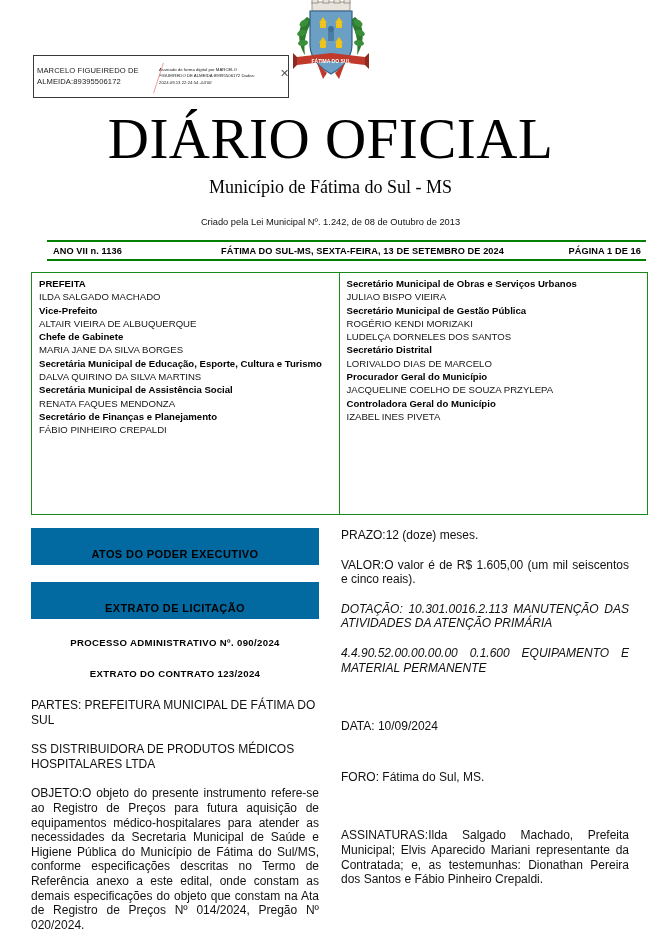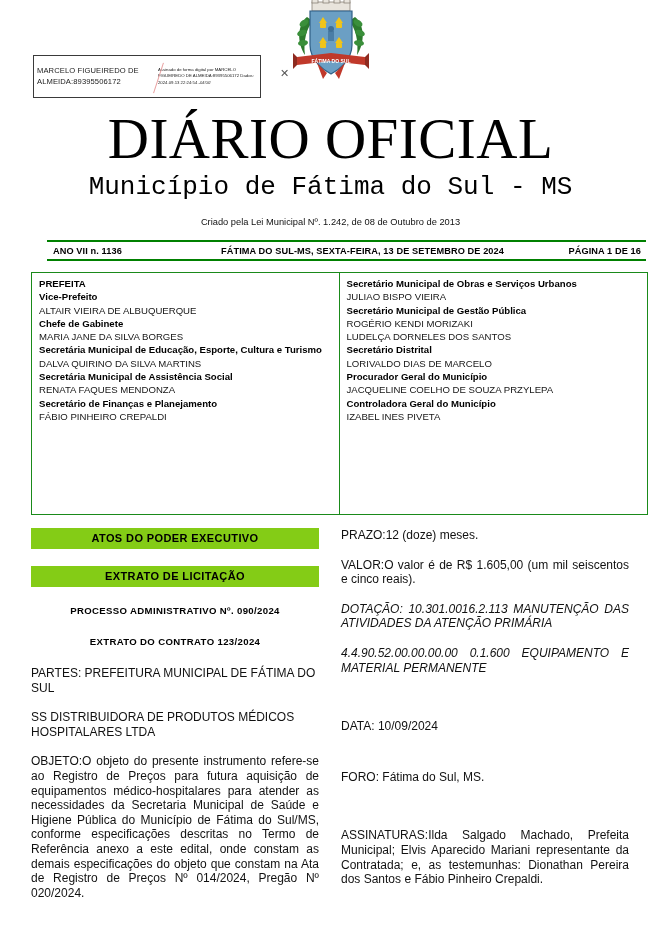--- a/index.html
+++ b/index.html
@@ -34,7 +34,7 @@
     position: absolute;
     left: 2px;
     top: 0;
-    width: 228px;
+    width: 256px;
     height: 43px;
     border: 1px solid #3a3a3a;
     display: flex;

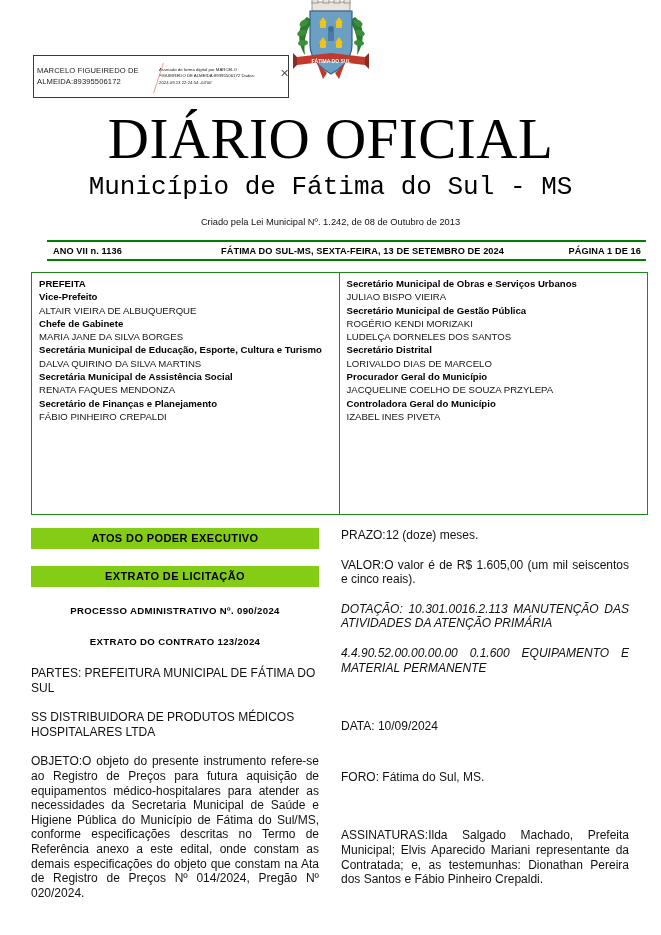--- a/index.html
+++ b/index.html
@@ -91,8 +91,8 @@
     font-weight: 400;
   }
   .doc-sub {
-    font-family: Liberation Mono, monospace;
-    font-size: 26px;
+    font-family: Liberation Serif, serif;
+    font-size: 18px;
     line-height: 34px;
     font-weight: 400;
   }

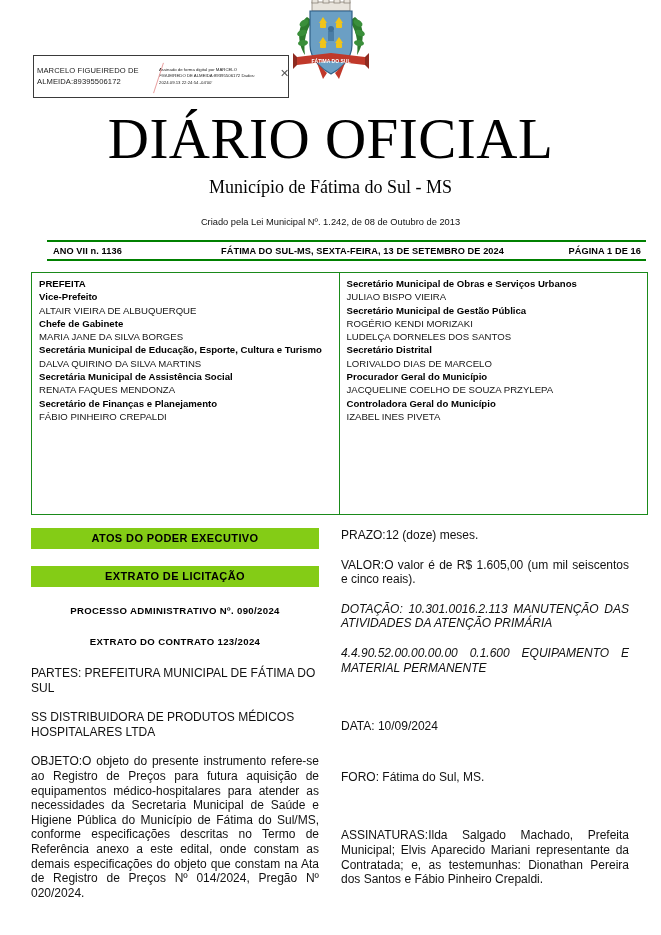--- a/index.html
+++ b/index.html
@@ -264,6 +264,7 @@
   <div class="officials">
     <div class="off-col left">
       <div class="off-role">PREFEITA</div>
+      <div class="off-name">ILDA SALGADO MACHADO</div>
       <div class="off-role">Vice-Prefeito</div>
       <div class="off-name">ALTAIR VIEIRA DE ALBUQUERQUE</div>
       <div class="off-role">Chefe de Gabinete</div>

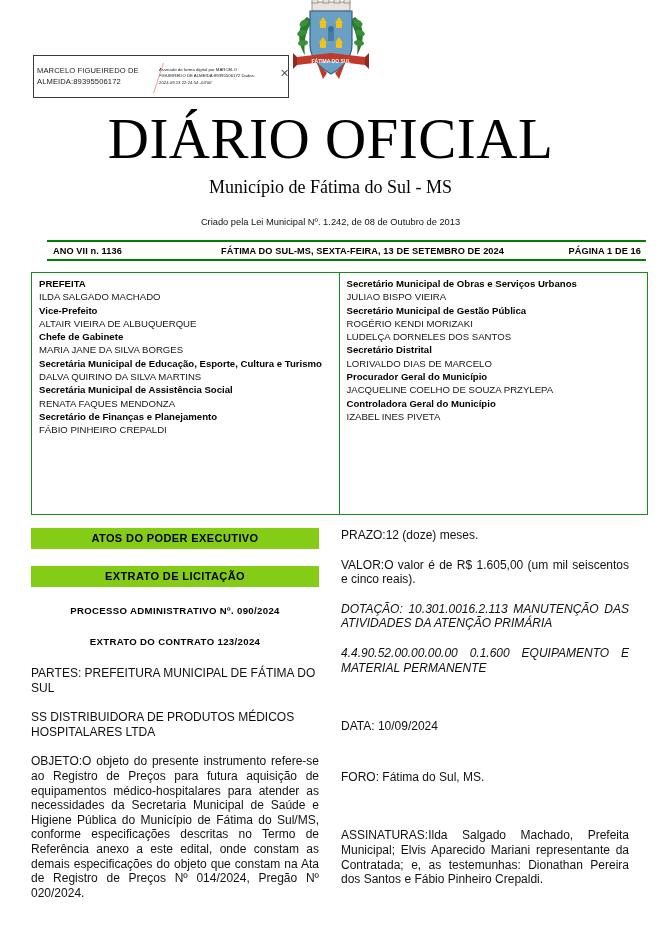--- a/index.html
+++ b/index.html
@@ -161,13 +161,13 @@
   .col { width: 288px; }
 
   .banner {
-    background: #84cc16;
+    background: #0369a1;
     color: #000000;
     font-size: 11px;
     font-weight: bold;
     letter-spacing: 0.4px;
     text-align: center;
-    padding: 4px 0 4px 0;
+    padding: 20px 0 4px 0;
     line-height: 13px;
     margin-bottom: 17px;
   }

